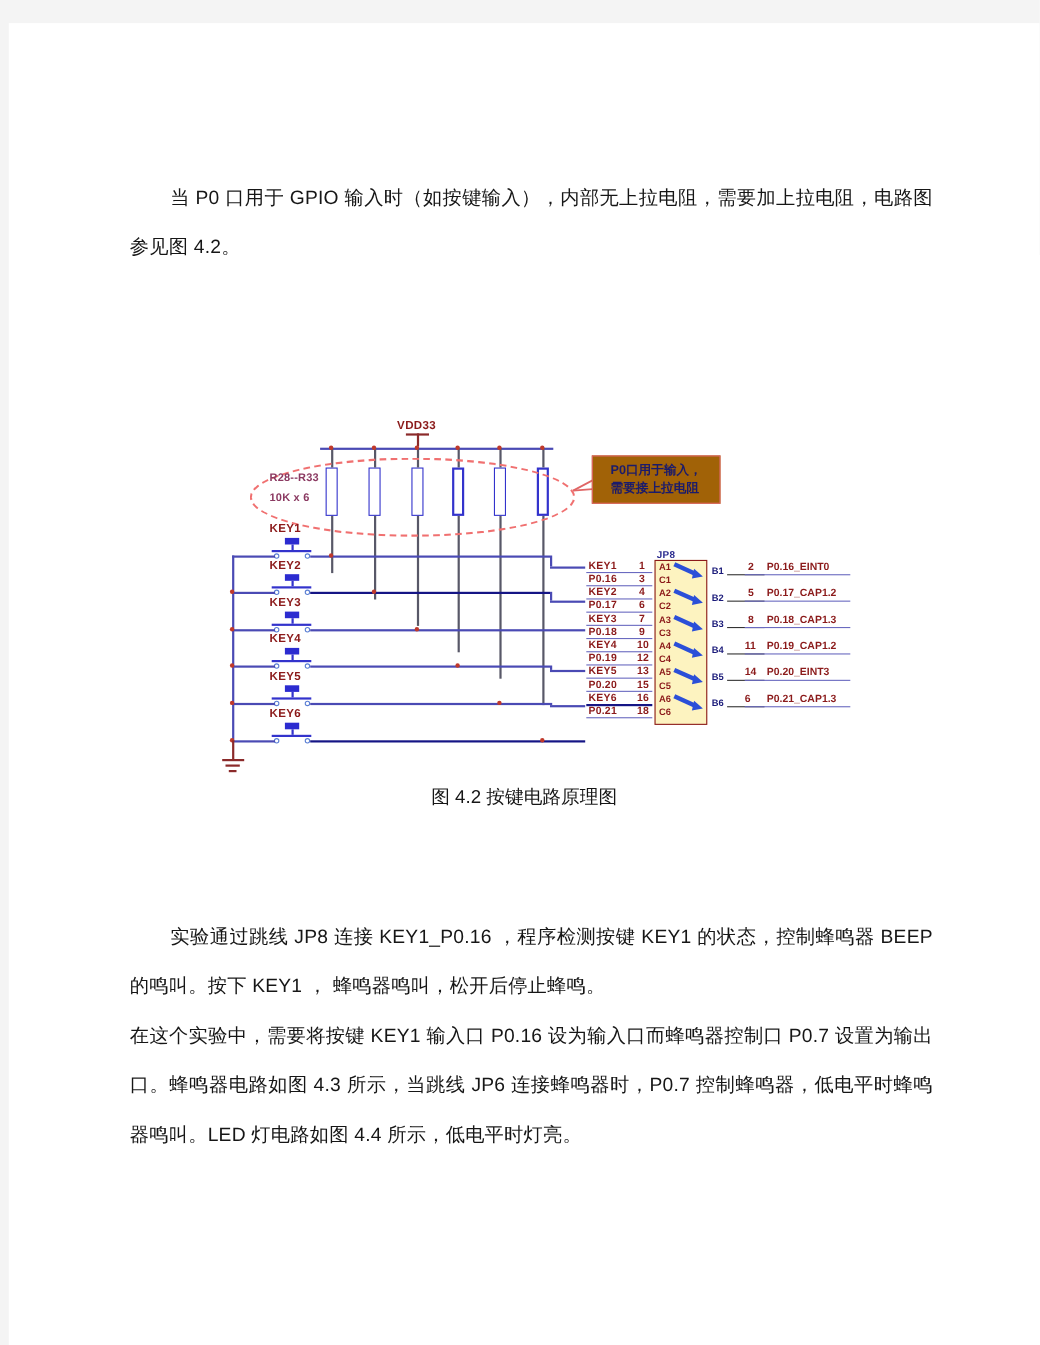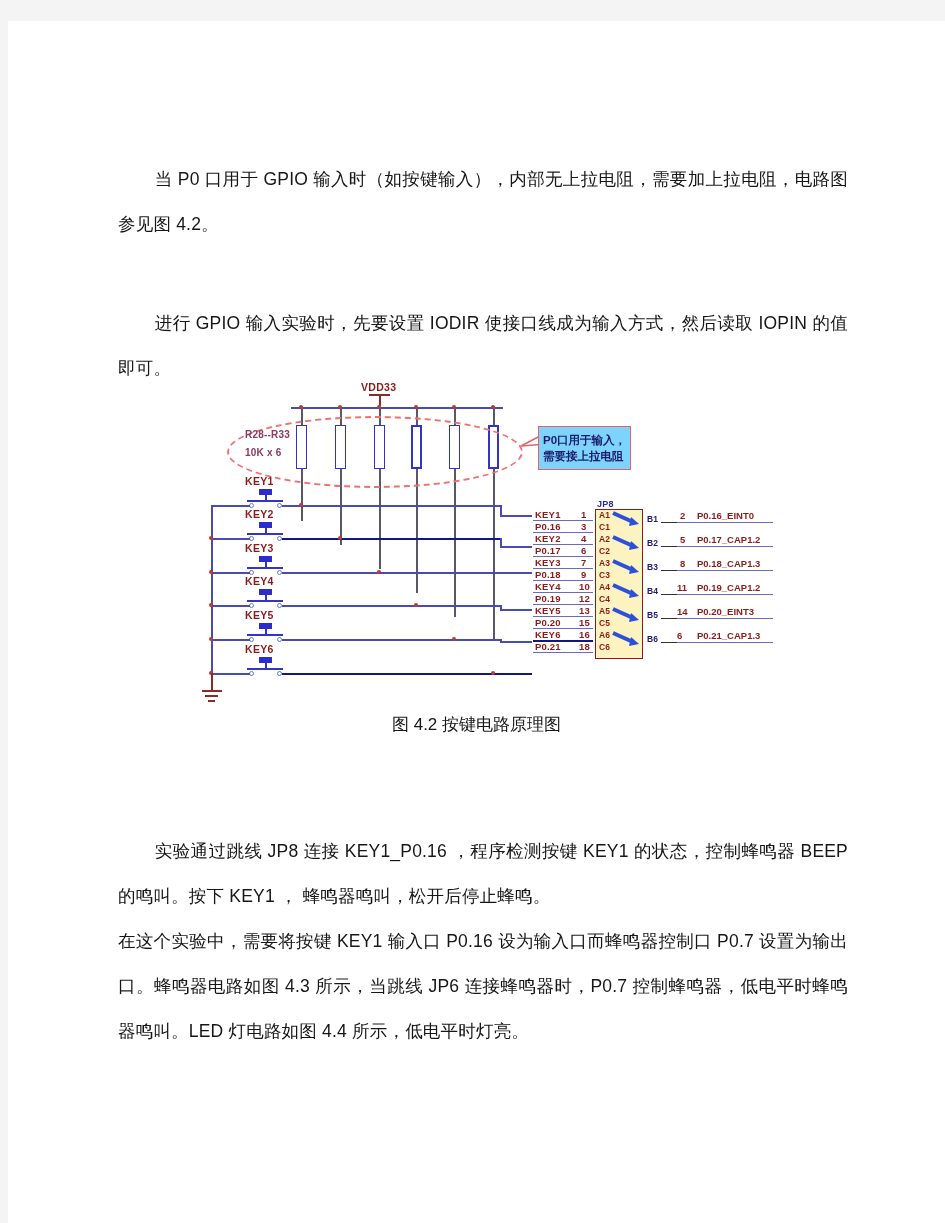--- a/index.html
+++ b/index.html
@@ -189,7 +189,6 @@
 
   <p class="body-text indent" style="top:118px;">当 P0  口用于 GPIO 输入时（如按键输入），内部无上拉电阻，需要加上拉电阻，电路图参见图 4.2。</p>
 
-  <p class="body-text indent" style="top:262px;">进行 GPIO  输入实验时，先要设置 IODIR  使接口线成为输入方式，然后读取 IOPIN  的值即可。</p>
 
   <div class="figure">
 

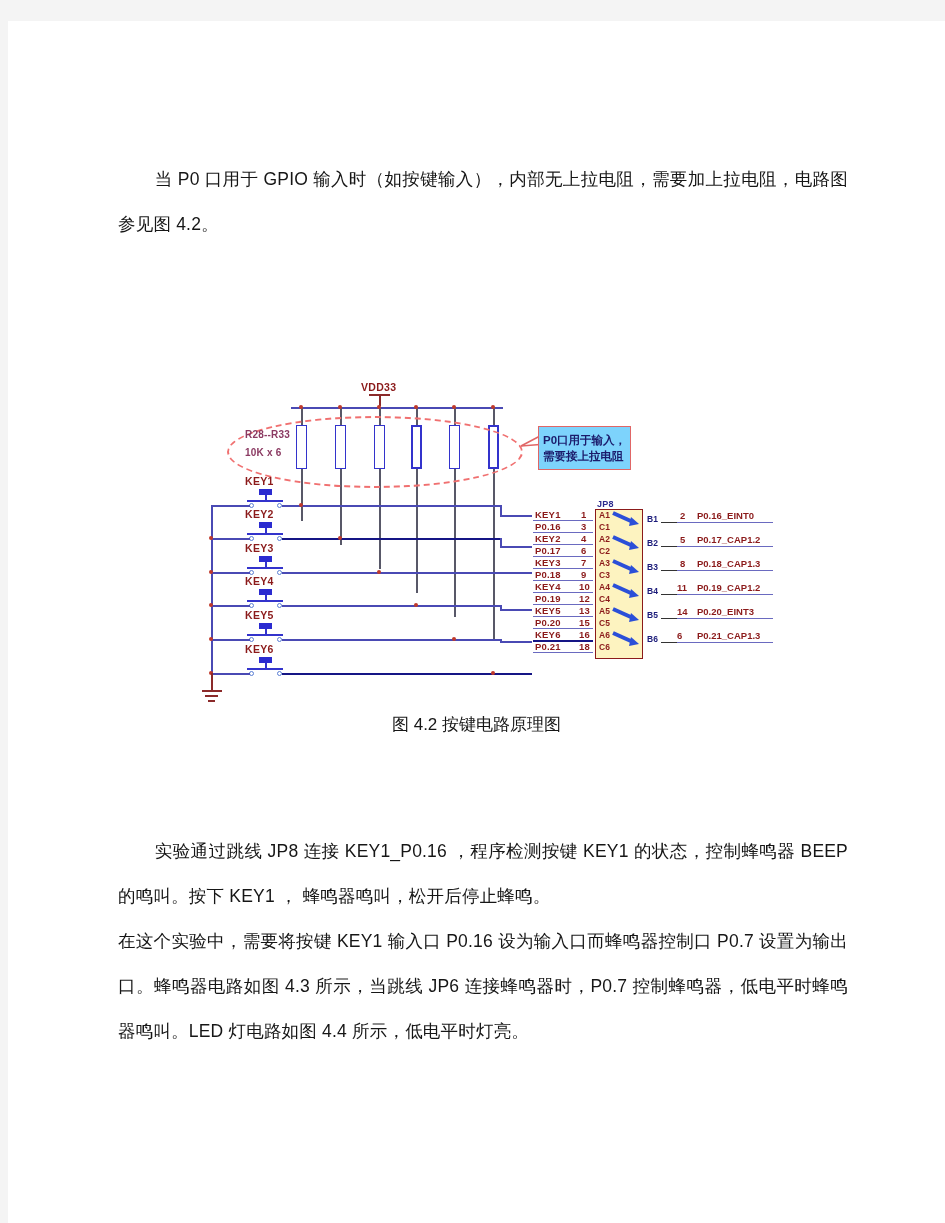--- a/index.html
+++ b/index.html
@@ -97,15 +97,14 @@
   
   .callout {
     position: absolute;
-    background: #7dd3fc;
+    background: #a16207;
     border: 1.6px solid #e06666;
-    padding: 5px 4px;
+    padding: 5px 16px;
     font-size: 11.5px;
     line-height: 16px;
     color: #1b1b6b;
     font-weight: bold;
     white-space: nowrap;
-    margin-top: 12px;
   }
   .callout-tail { position: absolute; }
 

